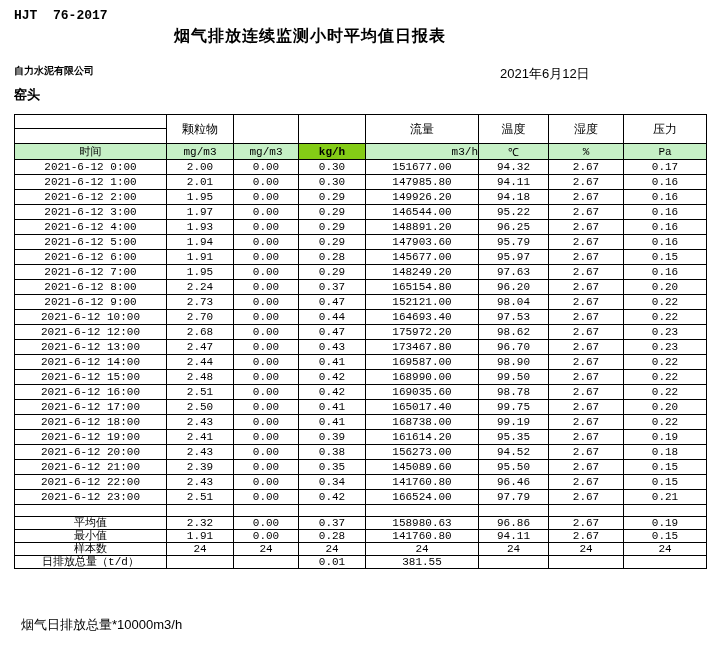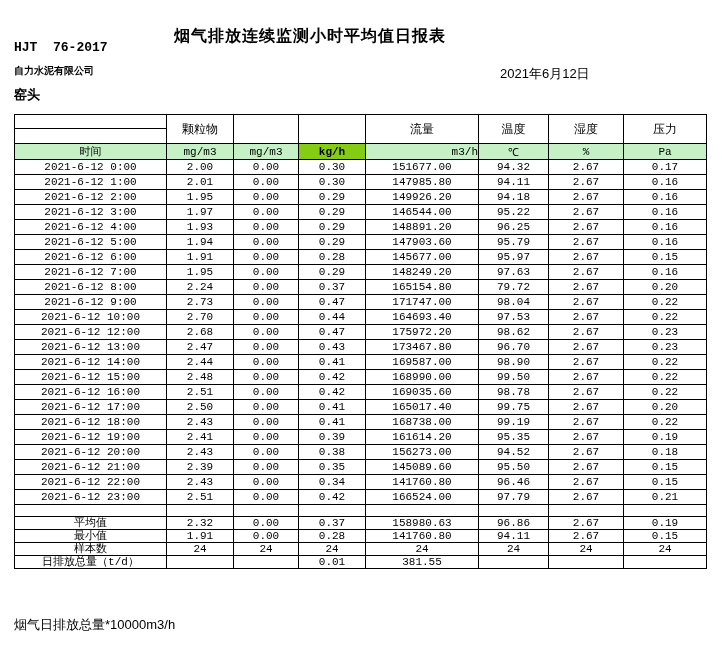--- a/index.html
+++ b/index.html
@@ -10,7 +10,7 @@
   }
   .std-code {
     position:absolute; top:8px; left:14px;
-    font-family:"Liberation Mono", monospace; font-weight:bold; font-size:13px; white-space:pre;margin-top:32px;
+    font-family:"Liberation Mono", monospace; font-weight:bold; font-size:13px; white-space:pre;
   }
   .title {
     position:absolute; top:26px; left:14px; width:592px; text-align:center;

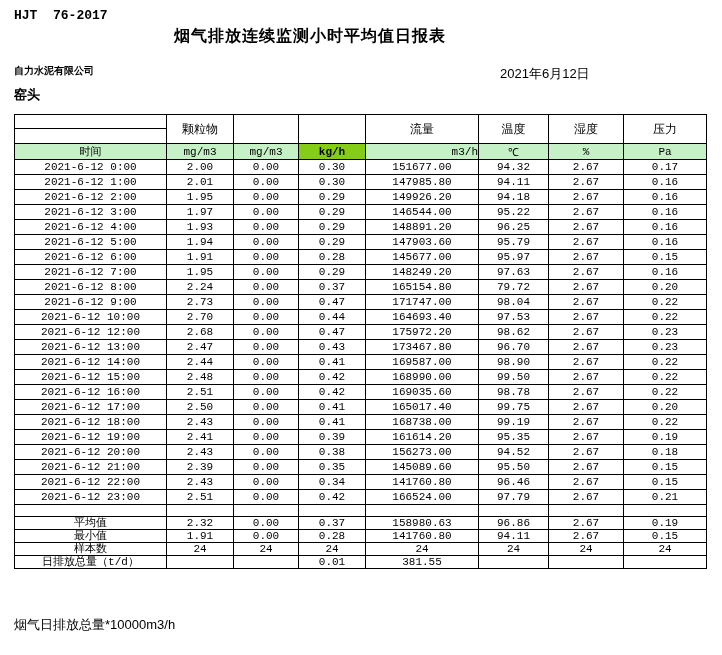--- a/index.html
+++ b/index.html
@@ -175,7 +175,7 @@
           <td>0.00</td>
           <td>0.37</td>
           <td>165154.80</td>
-          <td>79.72</td>
+          <td>96.20</td>
           <td>2.67</td>
           <td>0.20</td>
         </tr>

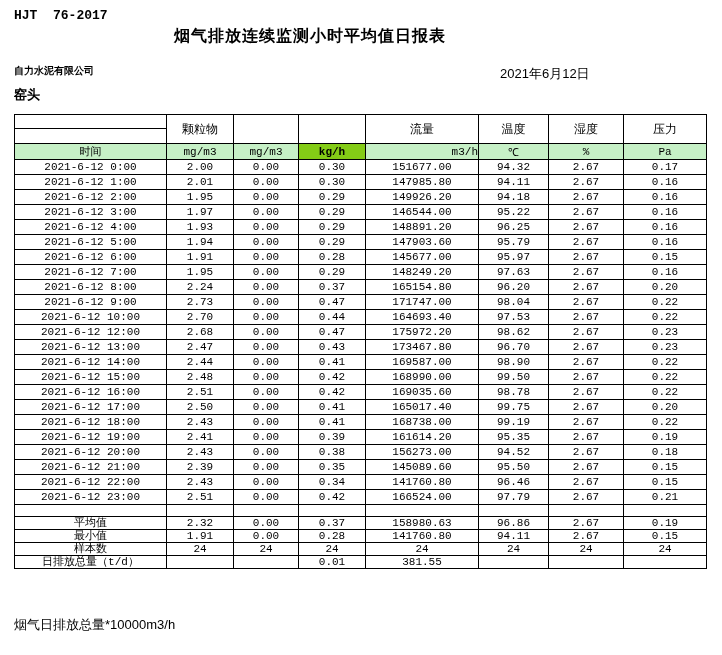--- a/index.html
+++ b/index.html
@@ -184,7 +184,7 @@
           <td>2.73</td>
           <td>0.00</td>
           <td>0.47</td>
-          <td>171747.00</td>
+          <td>152121.00</td>
           <td>98.04</td>
           <td>2.67</td>
           <td>0.22</td>

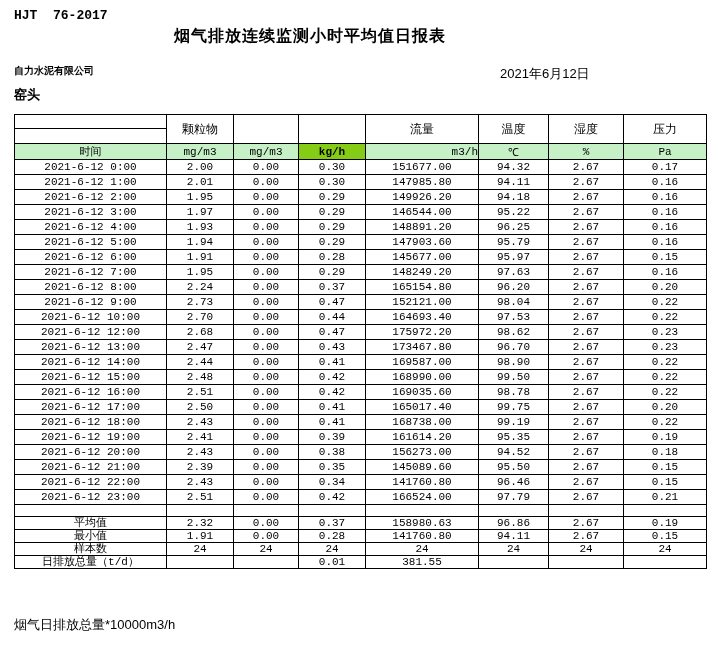--- a/index.html
+++ b/index.html
@@ -38,7 +38,7 @@
   tr.spacer td { height:12px; }
   tr.summary td { height:12px; line-height:12px; }
 
-  .footer-note { position:absolute; top:616px; left:14px; font-size:13px; }
+  .footer-note { position:absolute; top:616px; left:21px; font-size:13px; }
   .footer-line2 { position:absolute; top:635px; left:14px; width:690px; font-size:13px;margin-top:28px; }
   .footer-line2 .unit-label { position:absolute; left:191px; top:0; }
 </style>

